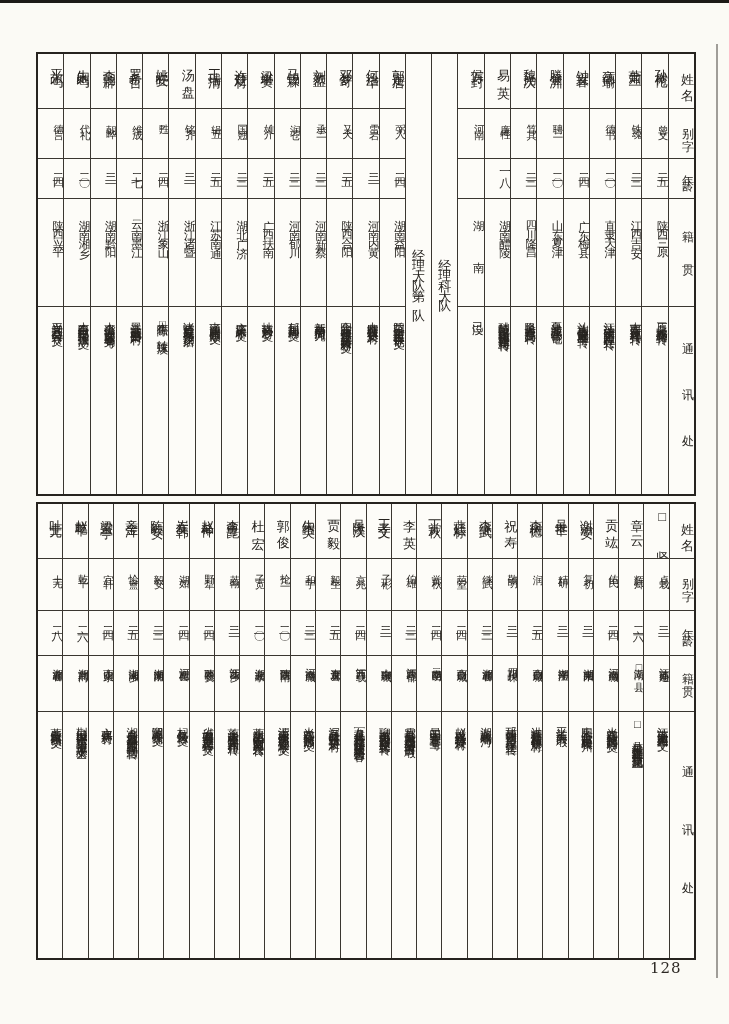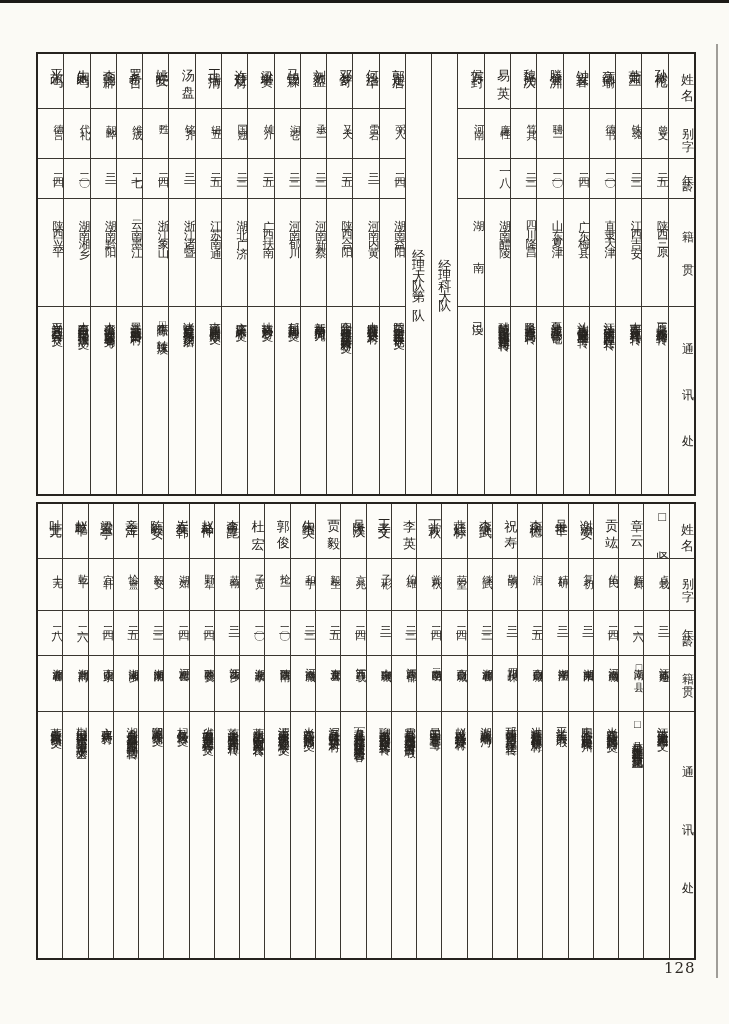--- a/index.html
+++ b/index.html
@@ -73,7 +73,7 @@
   }
 
   .page-number{
-    position:absolute;left:664px;top:959px;
+    position:absolute;left:650px;top:959px;
     font-family:"DejaVu Serif","Liberation Serif",serif;
     font-size:15px;color:#2c2823;letter-spacing:1px;
   }

